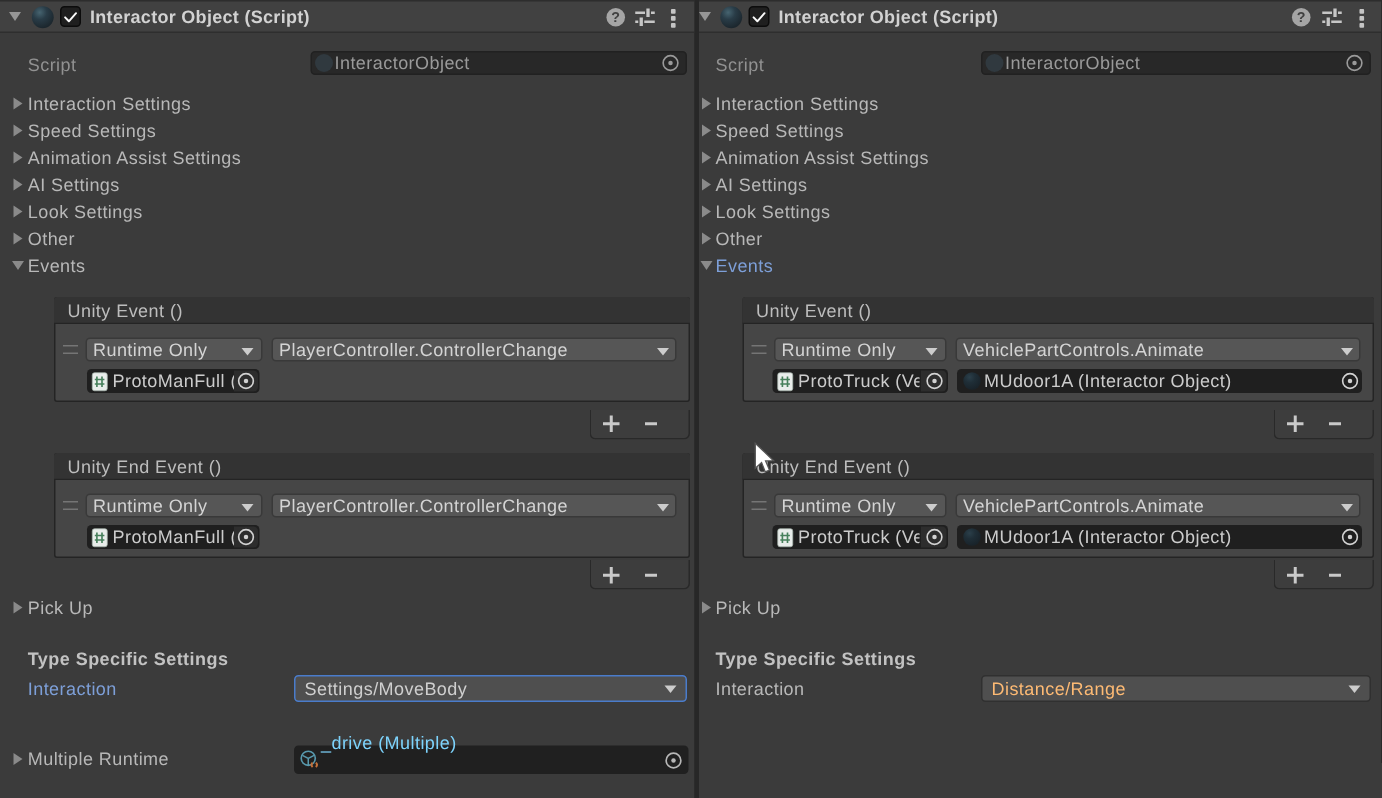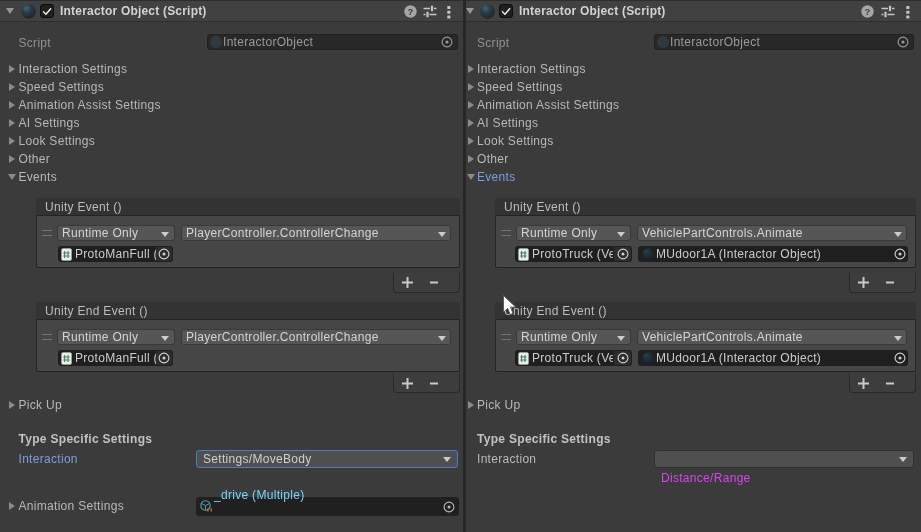--- a/index.html
+++ b/index.html
@@ -304,7 +304,7 @@
 <div class="lbl bold" style="left:477px;top:431px;">Type Specific Settings</div>
 <div class="lbl" style="left:477px;top:451px;color:#b8b8b8;">Interaction</div>
 <div class="dd2" style="left:654px;top:450px;width:260px;height:18px;"></div>
-<div class="lbl" style="left:661px;top:470px;color:#d946ef;">Distance/Range</div>
+<div class="lbl" style="left:661px;top:451px;color:#fdba74;">Distance/Range</div>
 <div class="ddarr" style="left:899px;top:457px;"></div>
 <svg style="left:503px;top:294.5px;" width="15" height="21">
       <path d="M0.5 0.5 L0.5 17.2 L4.7 13.4 L7.2 19.6 L10.0 18.4 L7.4 12.3 L12.7 12.1 Z" fill="#ffffff" stroke="#555555" stroke-width="0.9"></path>

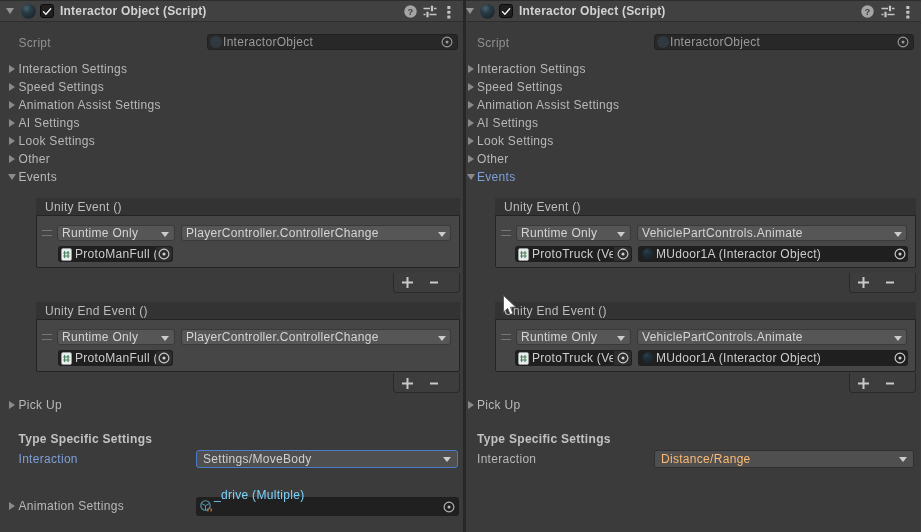--- a/index.html
+++ b/index.html
@@ -145,7 +145,7 @@
 <div class="lbl" style="left:203px;top:451px;color:#cfcfcf;">Settings/MoveBody</div>
 <div class="ddarr" style="left:443px;top:457px;"></div>
 <div class="tri-r" style="left:9px;top:502px;"></div>
-<div class="lbl" style="left:18.5px;top:498px;">Animation Settings</div>
+<div class="lbl" style="left:18.5px;top:498px;">Multiple Runtime</div>
 <div class="objf" style="left:196px;top:497px;width:263px;height:19px;background:#202020;"></div>
 <svg style="left:200px;top:500px;" width="14" height="13">
       <circle cx="5.5" cy="5.5" r="4.7" fill="none" stroke="#5899ad" stroke-width="1.1"></circle>

